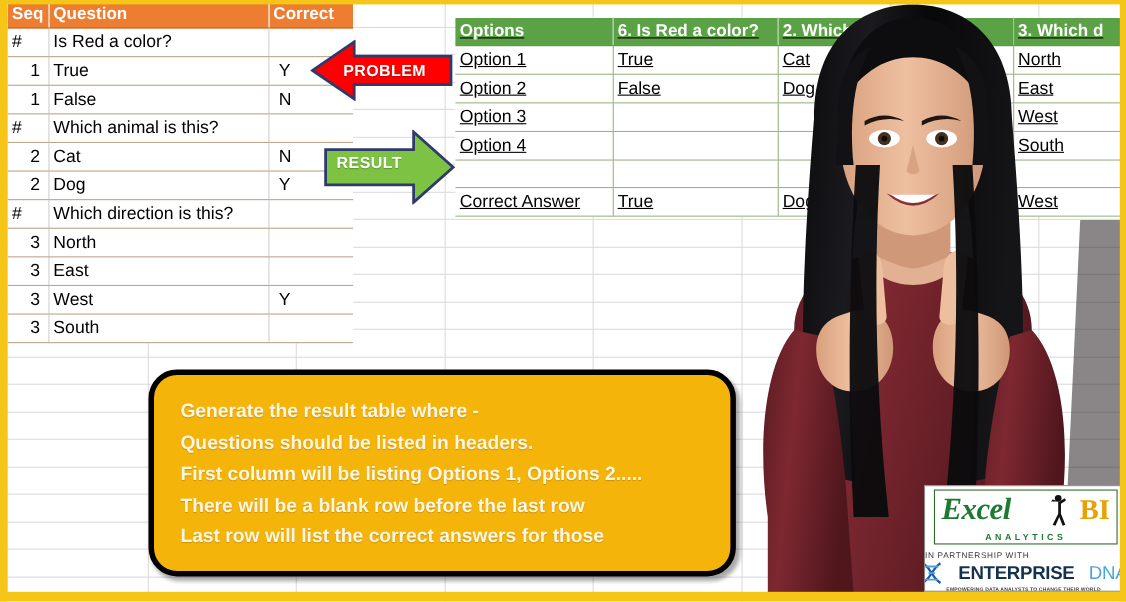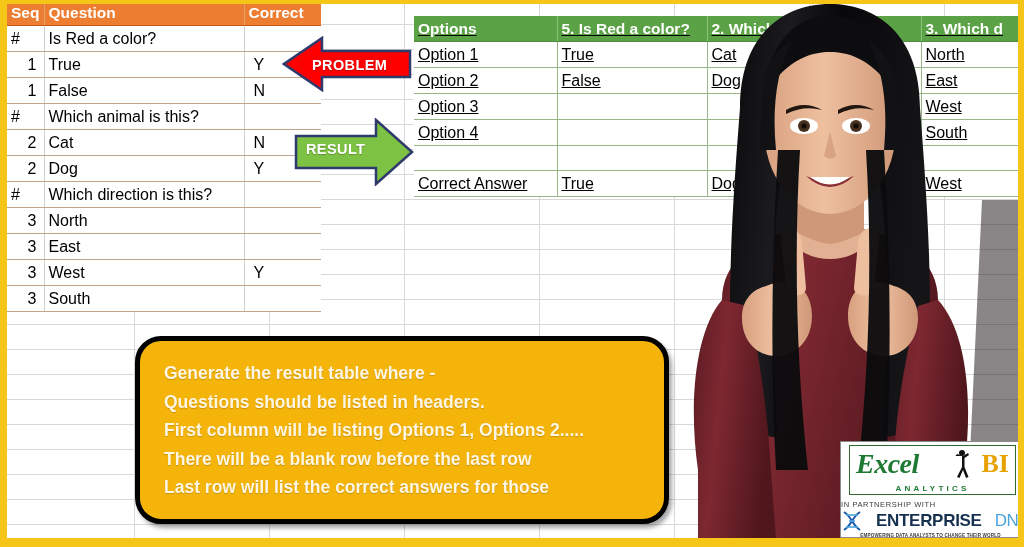--- a/index.html
+++ b/index.html
@@ -295,7 +295,7 @@
     <thead>
       <tr>
         <th>Options</th>
-        <th>5. Is Red a color?</th>
+        <th>6. Is Red a color?</th>
         <th>2. Which animal is this?</th>
         <th>3. Which d</th>
       </tr>

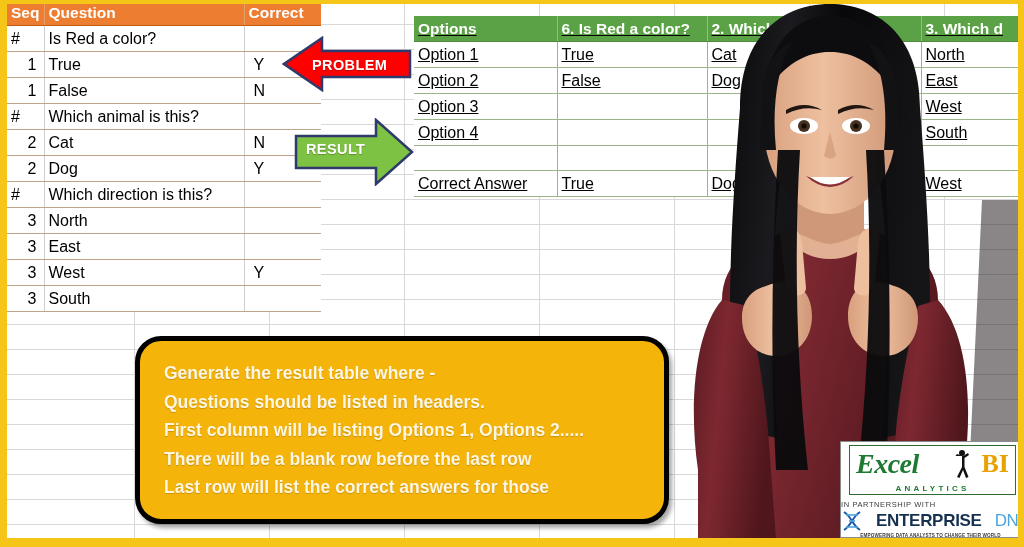--- a/index.html
+++ b/index.html
@@ -187,7 +187,7 @@
     margin-top: 5px;
   }
   #logo-ent-row {
-    display: flex; align-items: center; 
+    display: flex; align-items: center; justify-content: center;
     gap: 13px; margin-top: 2px;
   }
   #logo-dna-icon { width: 22px; height: 20px; flex: 0 0 auto; }

